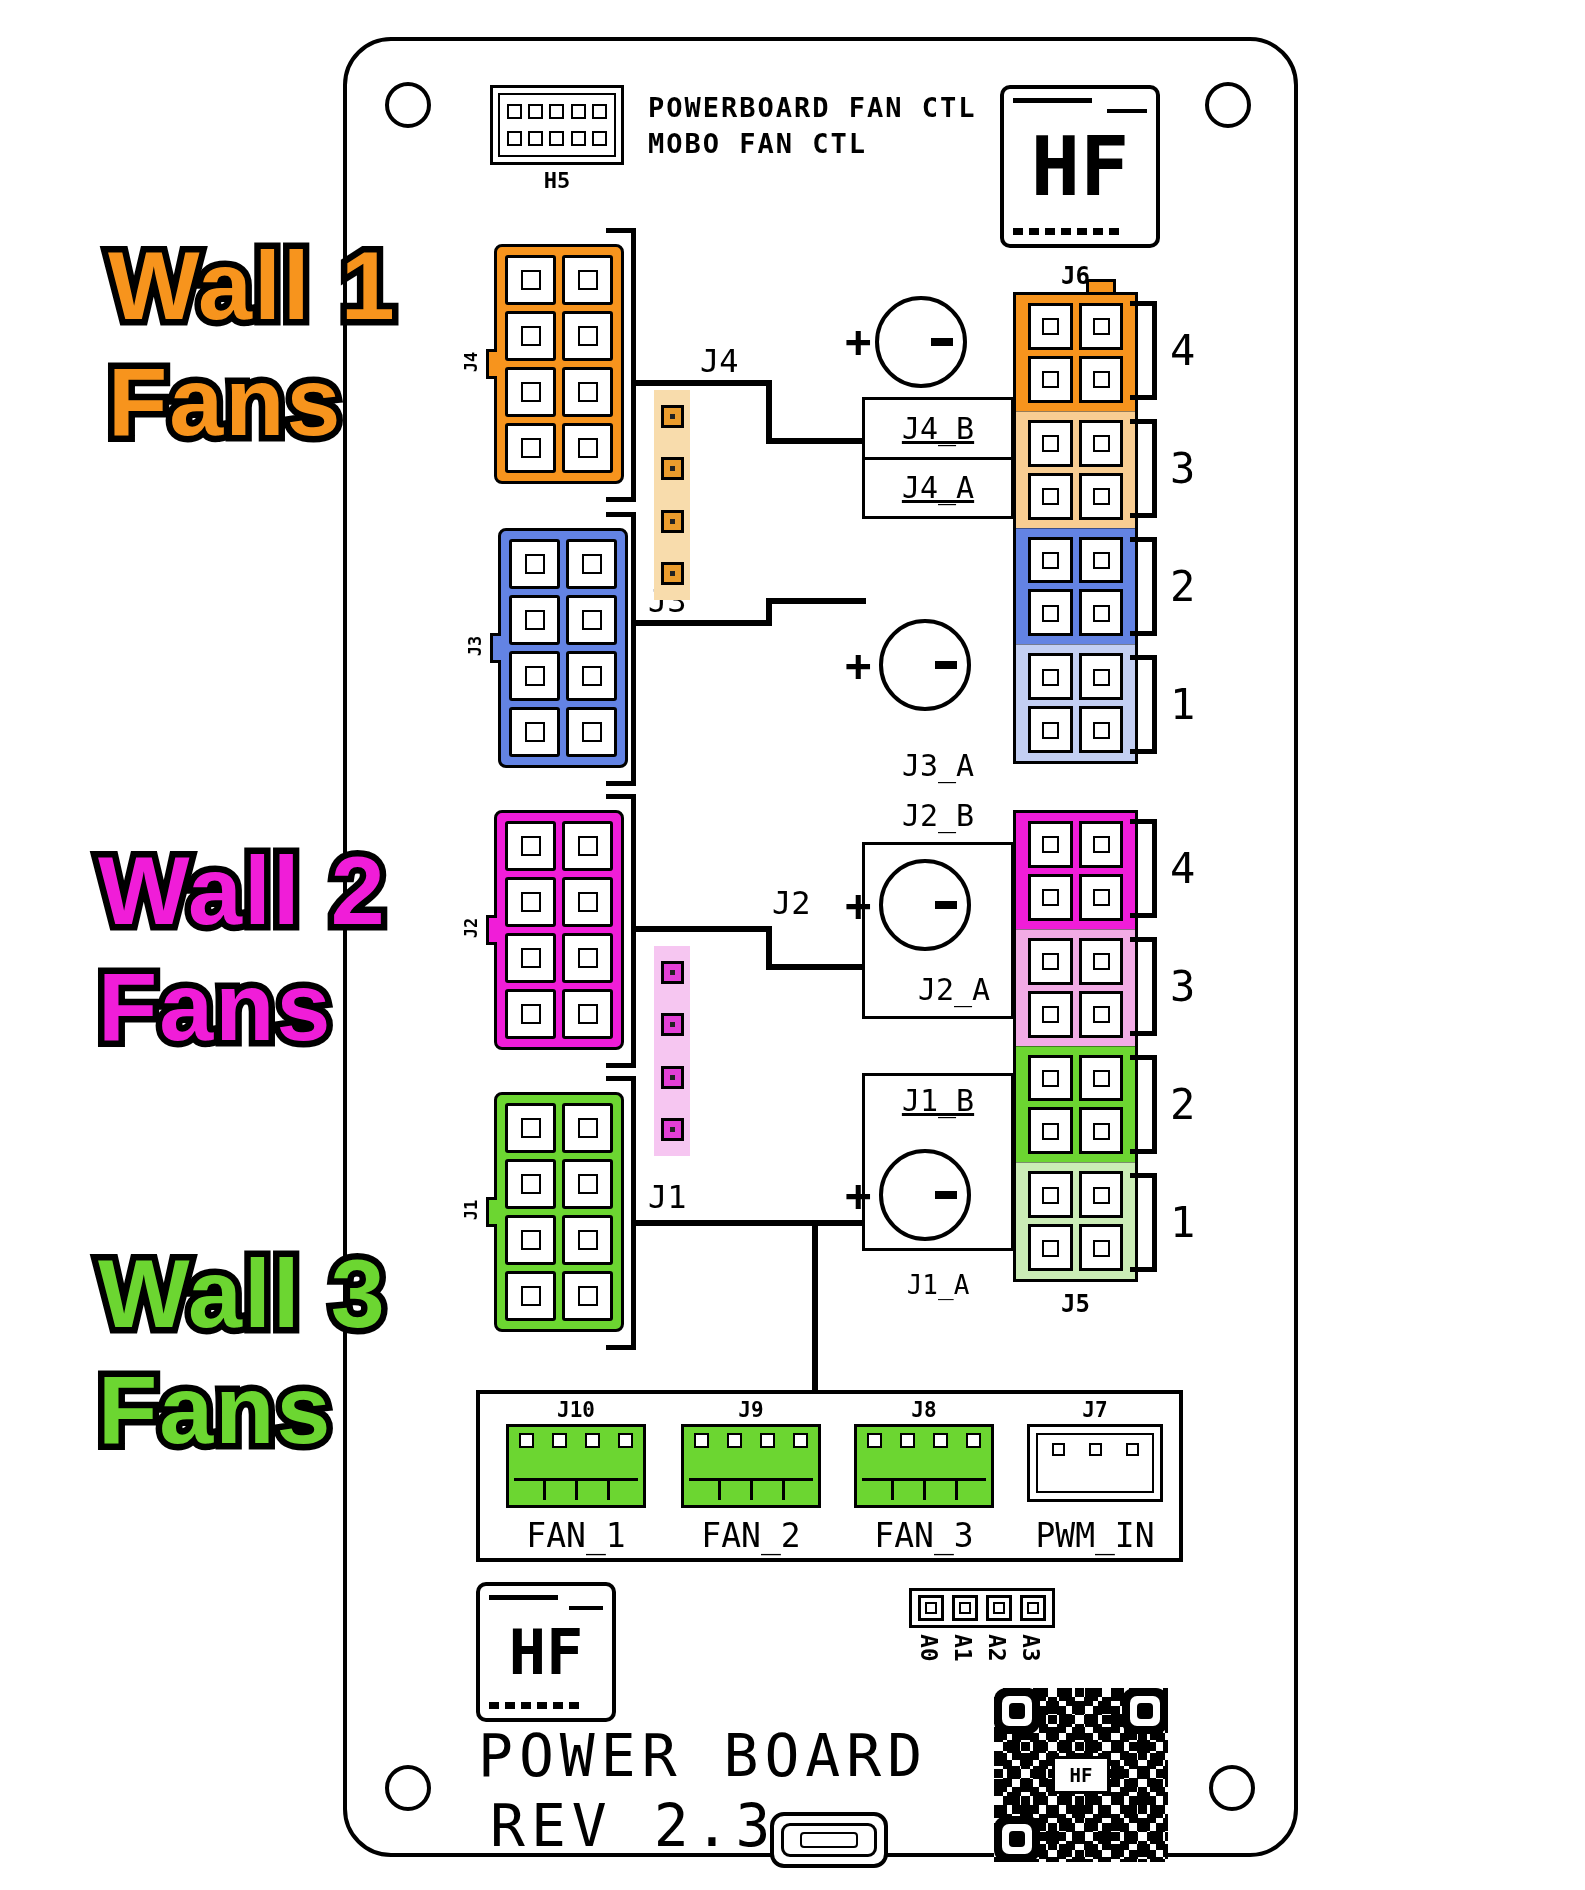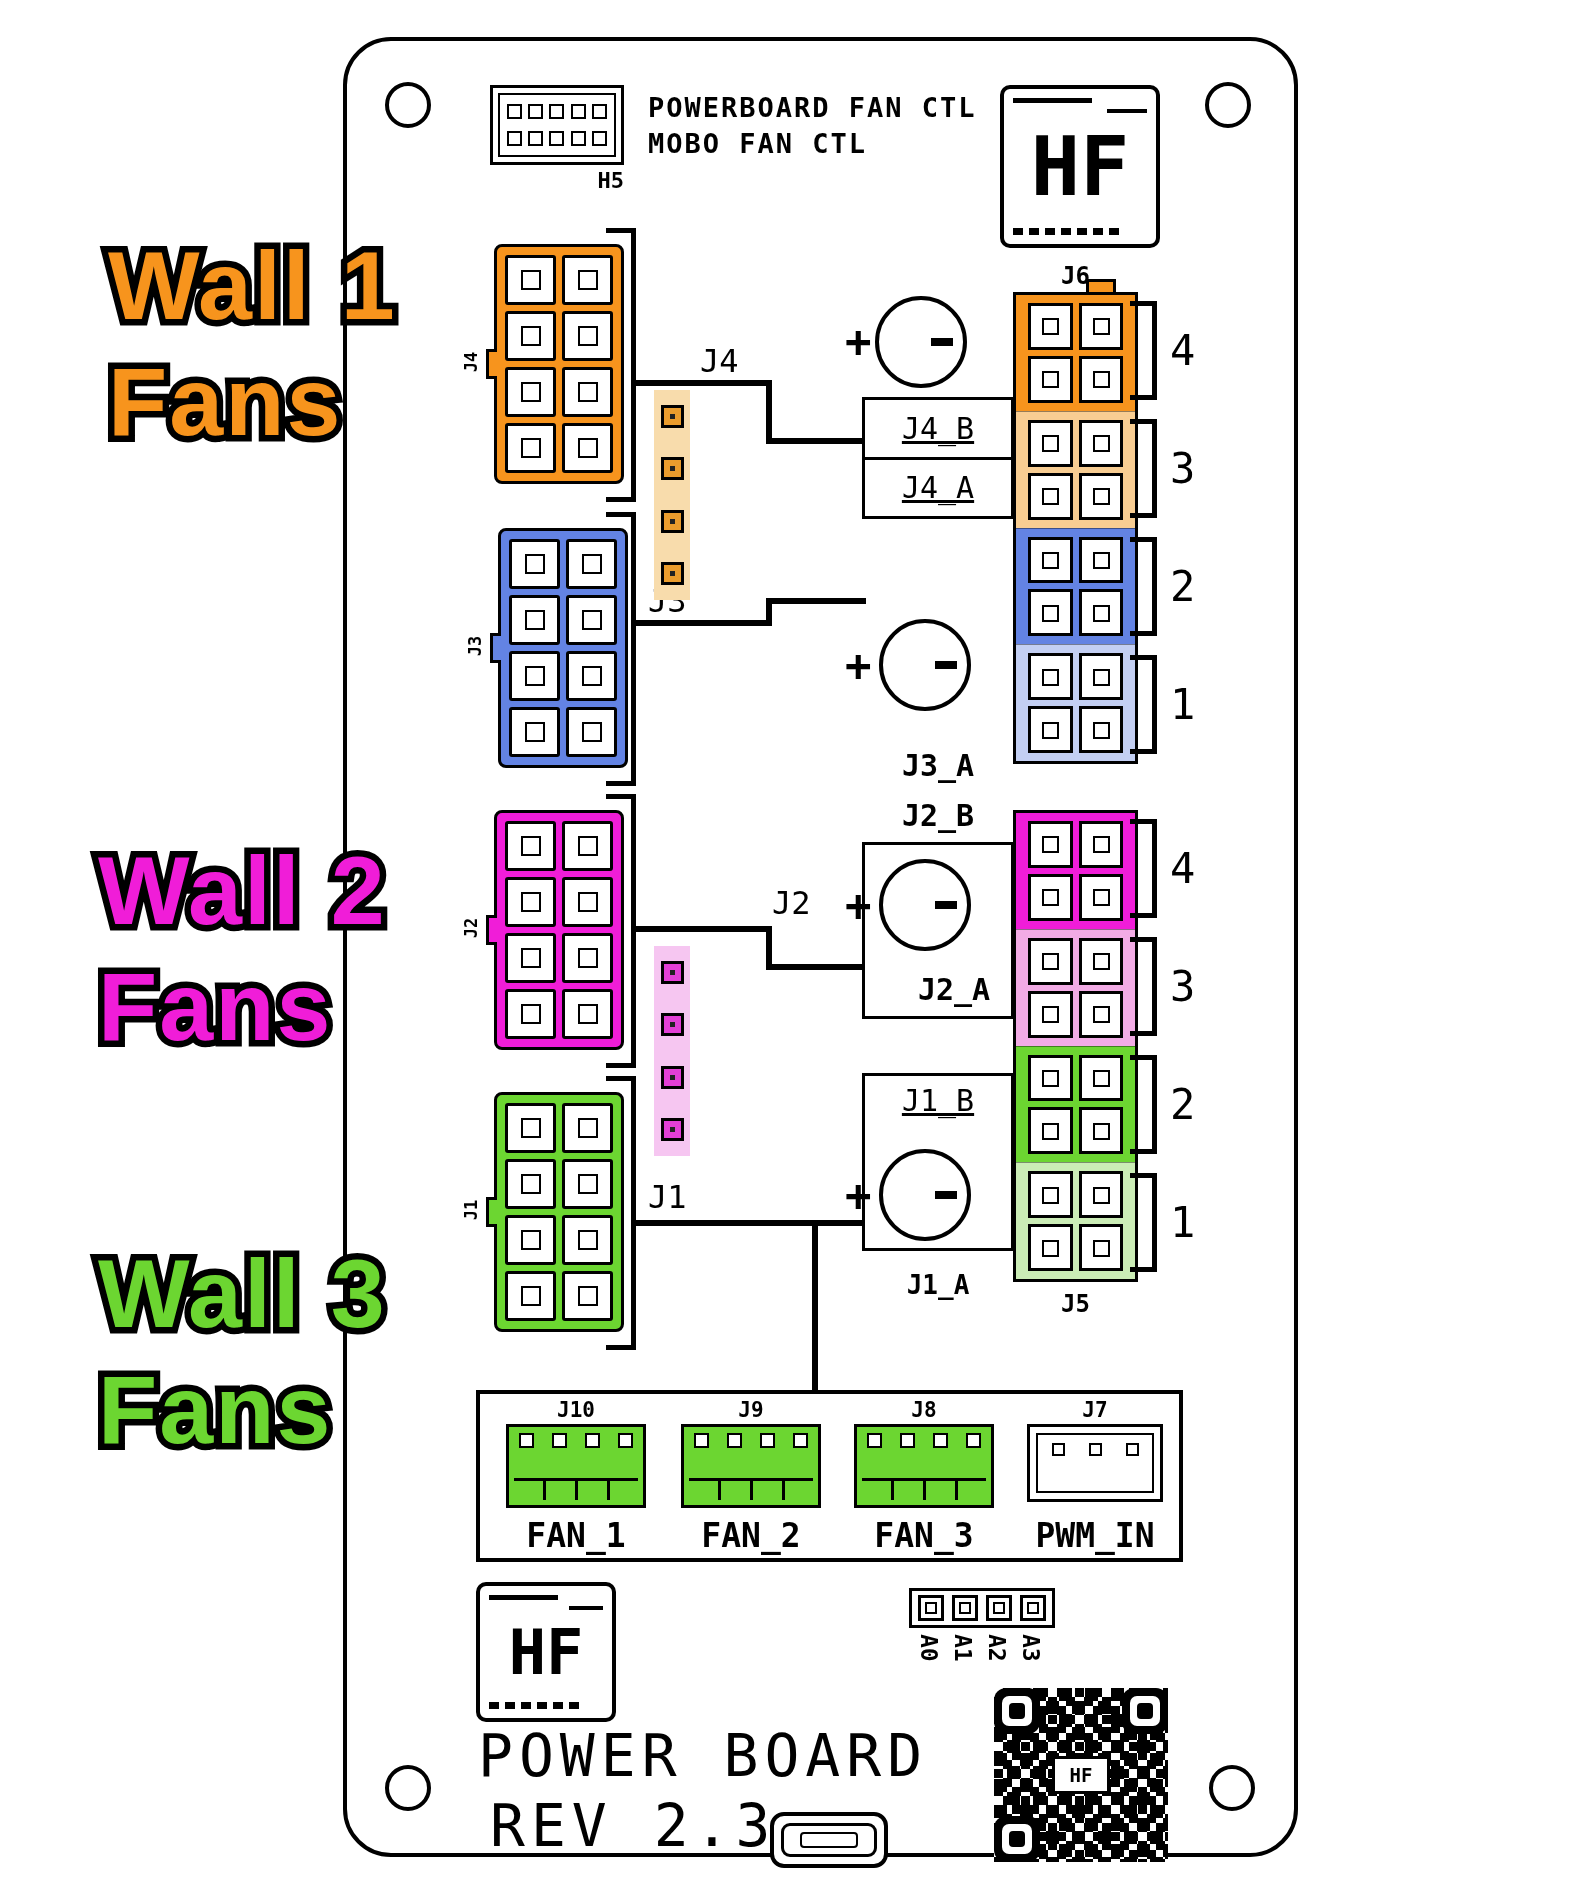--- a/index.html
+++ b/index.html
@@ -146,7 +146,7 @@
         <div class="pin"></div>
       </div>
   </div>
-  <div class="lbl lbl-c" style="left:490px; top:168px; width:134px; font-size:22px; font-weight:bold;text-align:right;">H5</div>
+  <div class="lbl lbl-c" style="left:490px; top:168px; width:134px; font-size:22px; font-weight:bold;">H5</div>
   <div class="lbl" style="left:648px; top:92px; font-size:27px; font-weight:bold; letter-spacing:2px;">POWERBOARD FAN CTL</div>
   <div class="lbl" style="left:648px; top:128px; font-size:27px; font-weight:bold; letter-spacing:2px;">MOBO FAN CTL</div>
 

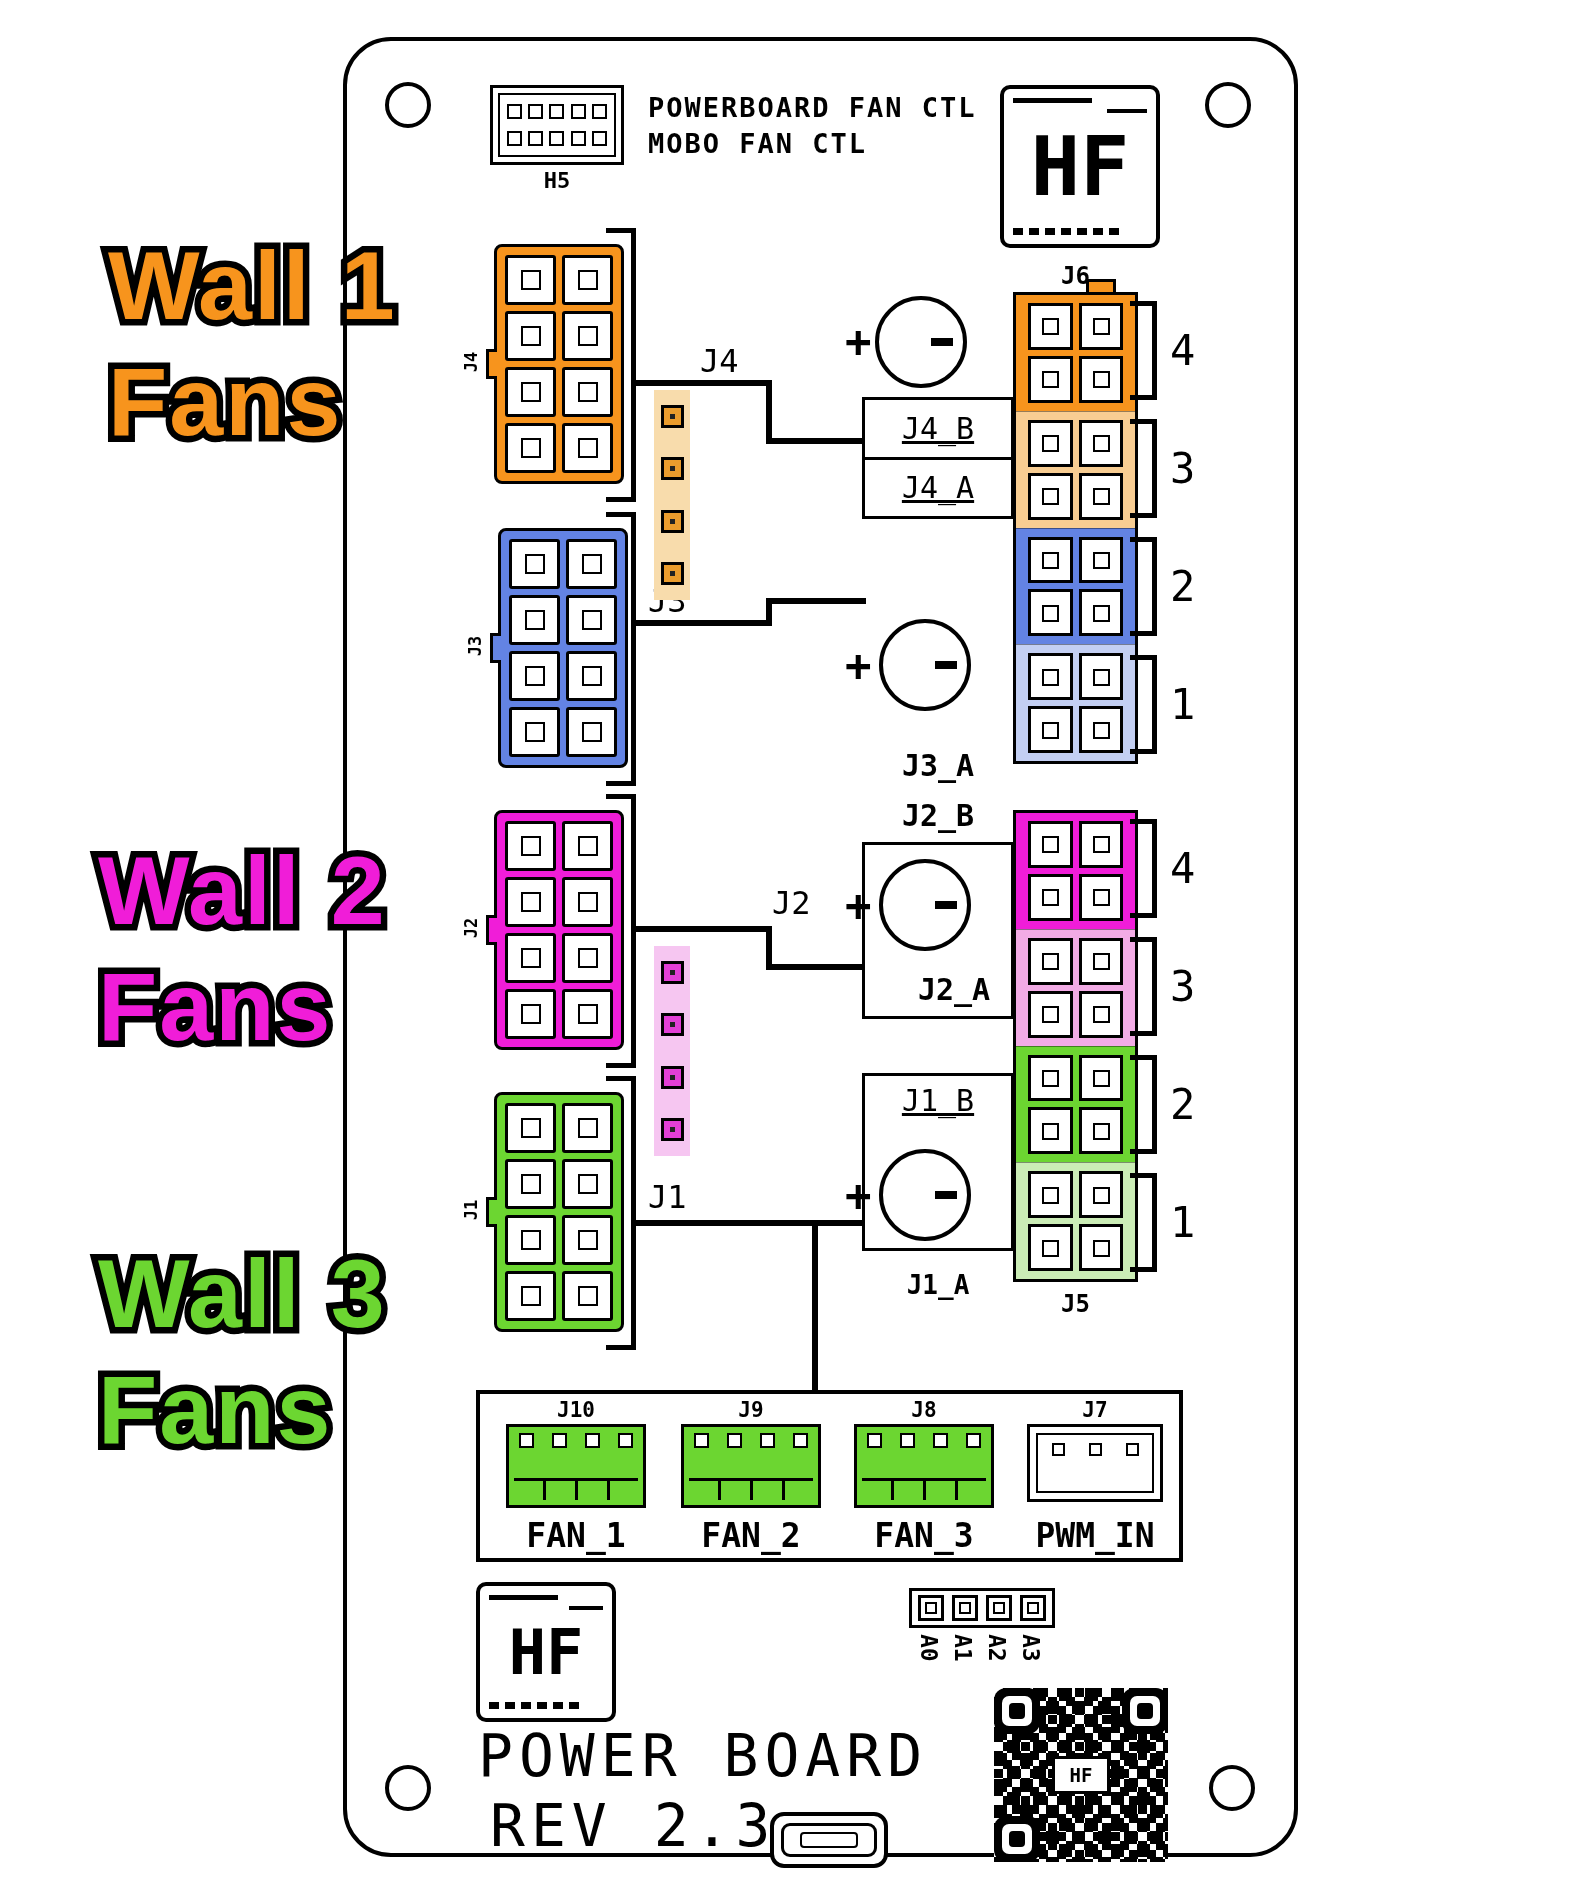--- a/index.html
+++ b/index.html
@@ -18,7 +18,7 @@
 
   
   .lbl   { position:absolute; font-family:"DejaVu Sans Mono", monospace; color:#000; white-space:nowrap; }
-  .lbl-c { text-align:center;font-weight:bold; }
+  .lbl-c { text-align:center; }
 
   
   .wall-label { position:absolute; font-family:"Liberation Sans", sans-serif; font-weight:bold;

